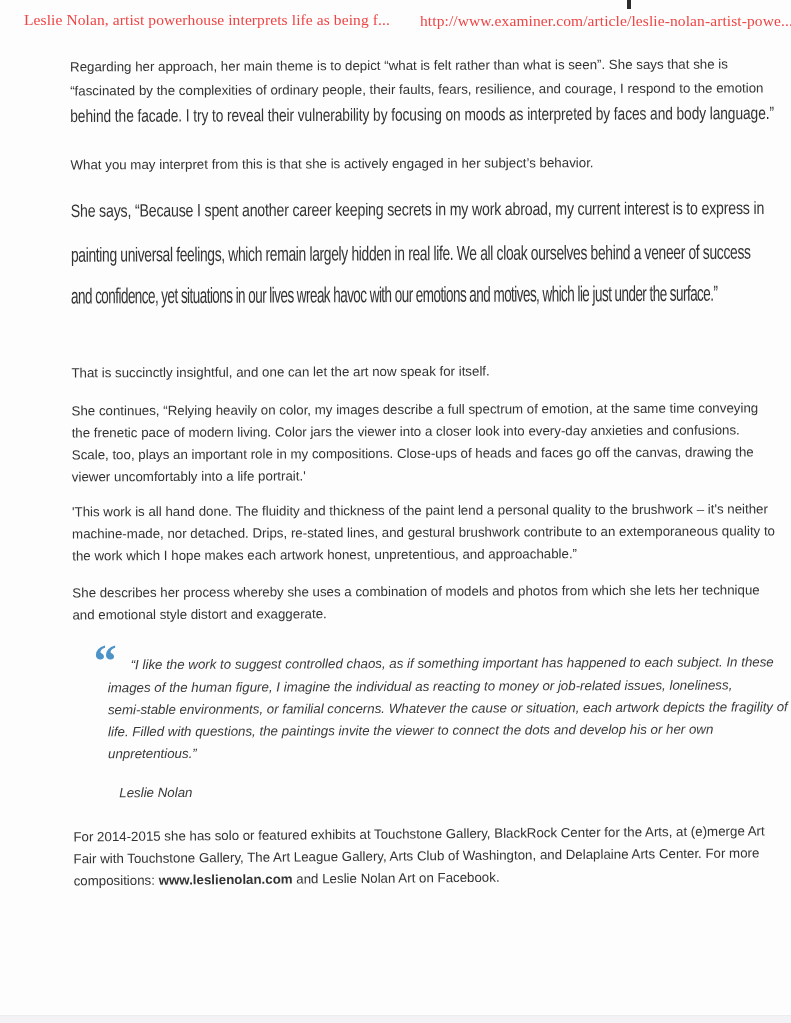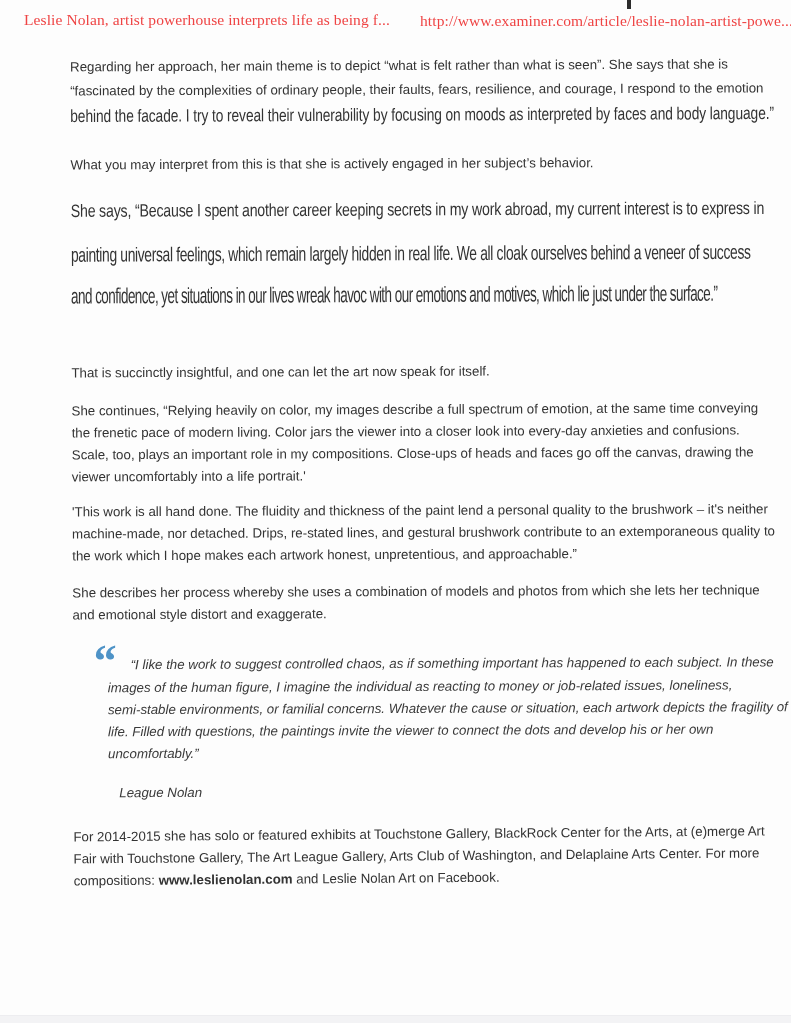--- a/index.html
+++ b/index.html
@@ -88,7 +88,7 @@
     <div class="ln quote-ln" style="top:678px">images of the human figure, I imagine the individual as reacting to money or job-related issues, loneliness,</div>
     <div class="ln quote-ln" style="top:700px">semi-stable environments, or familial concerns. Whatever the cause or situation, each artwork depicts the fragility of</div>
     <div class="ln quote-ln" style="top:722px">life. Filled with questions, the paintings invite the viewer to connect the dots and develop his or her own</div>
-    <div class="ln quote-ln" style="top:744px">uncomfortably.”</div>
+    <div class="ln quote-ln" style="top:744px">unpretentious.”</div>
     <div class="ln attrib" style="top:783px">League Nolan</div>
 
     <div class="ln tilt-up" style="top:827px">For 2014-2015 she has solo or featured exhibits at Touchstone Gallery, BlackRock Center for the Arts, at (e)merge Art</div>

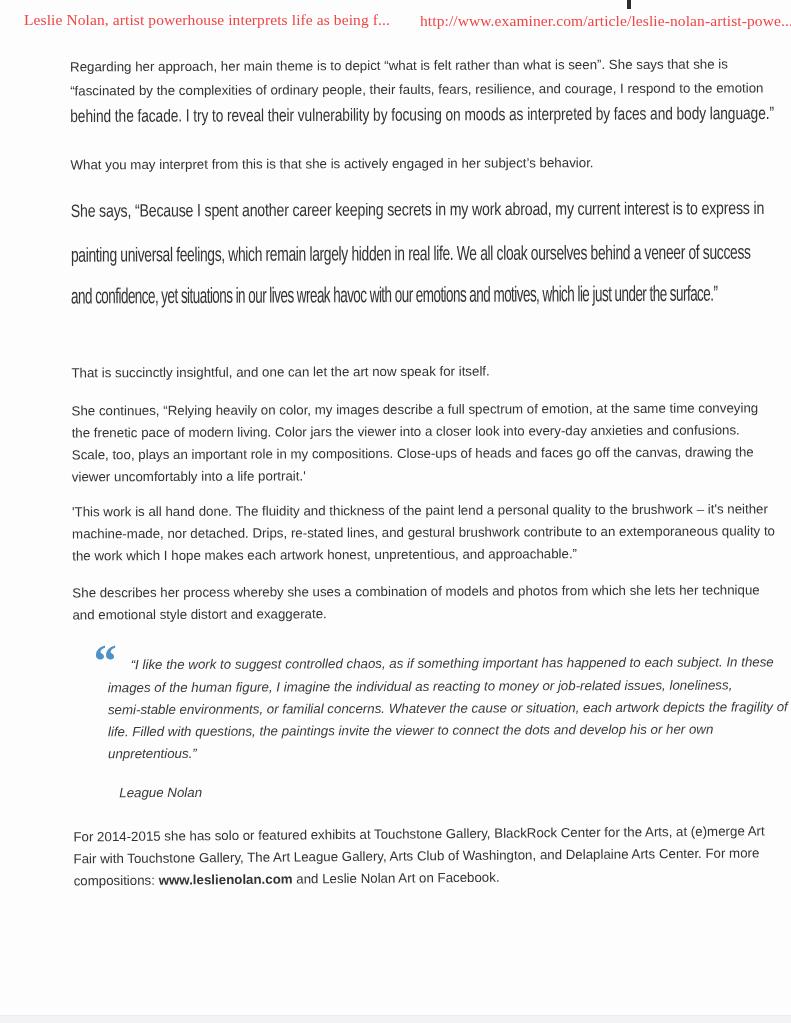--- a/index.html
+++ b/index.html
@@ -89,7 +89,7 @@
     <div class="ln quote-ln" style="top:700px">semi-stable environments, or familial concerns. Whatever the cause or situation, each artwork depicts the fragility of</div>
     <div class="ln quote-ln" style="top:722px">life. Filled with questions, the paintings invite the viewer to connect the dots and develop his or her own</div>
     <div class="ln quote-ln" style="top:744px">unpretentious.”</div>
-    <div class="ln attrib" style="top:783px">League Nolan</div>
+    <div class="ln attrib" style="top:783px">Leslie Nolan</div>
 
     <div class="ln tilt-up" style="top:827px">For 2014-2015 she has solo or featured exhibits at Touchstone Gallery, BlackRock Center for the Arts, at (e)merge Art</div>
     <div class="ln tilt-up" style="top:849px">Fair with Touchstone Gallery, The Art League Gallery, Arts Club of Washington, and Delaplaine Arts Center. For more</div>

